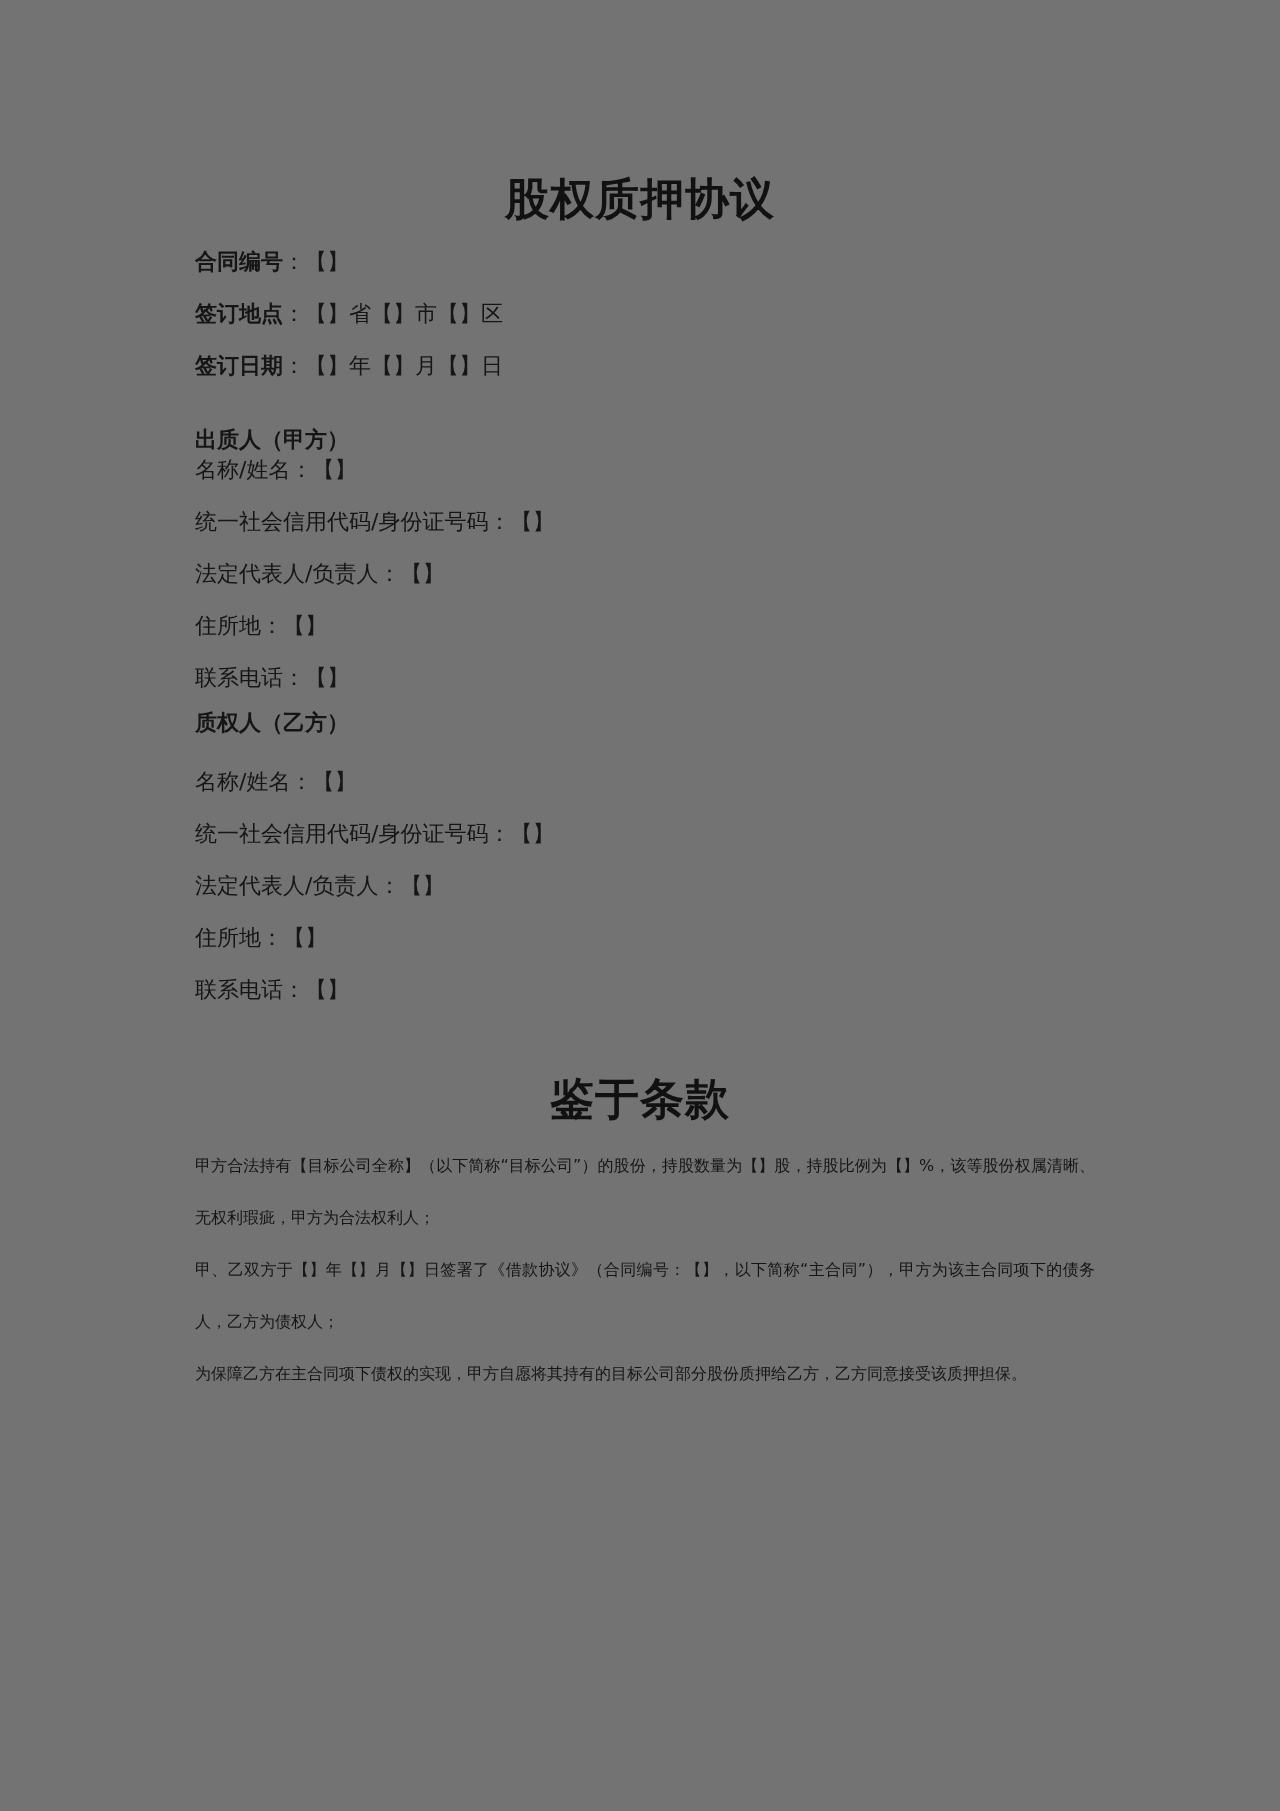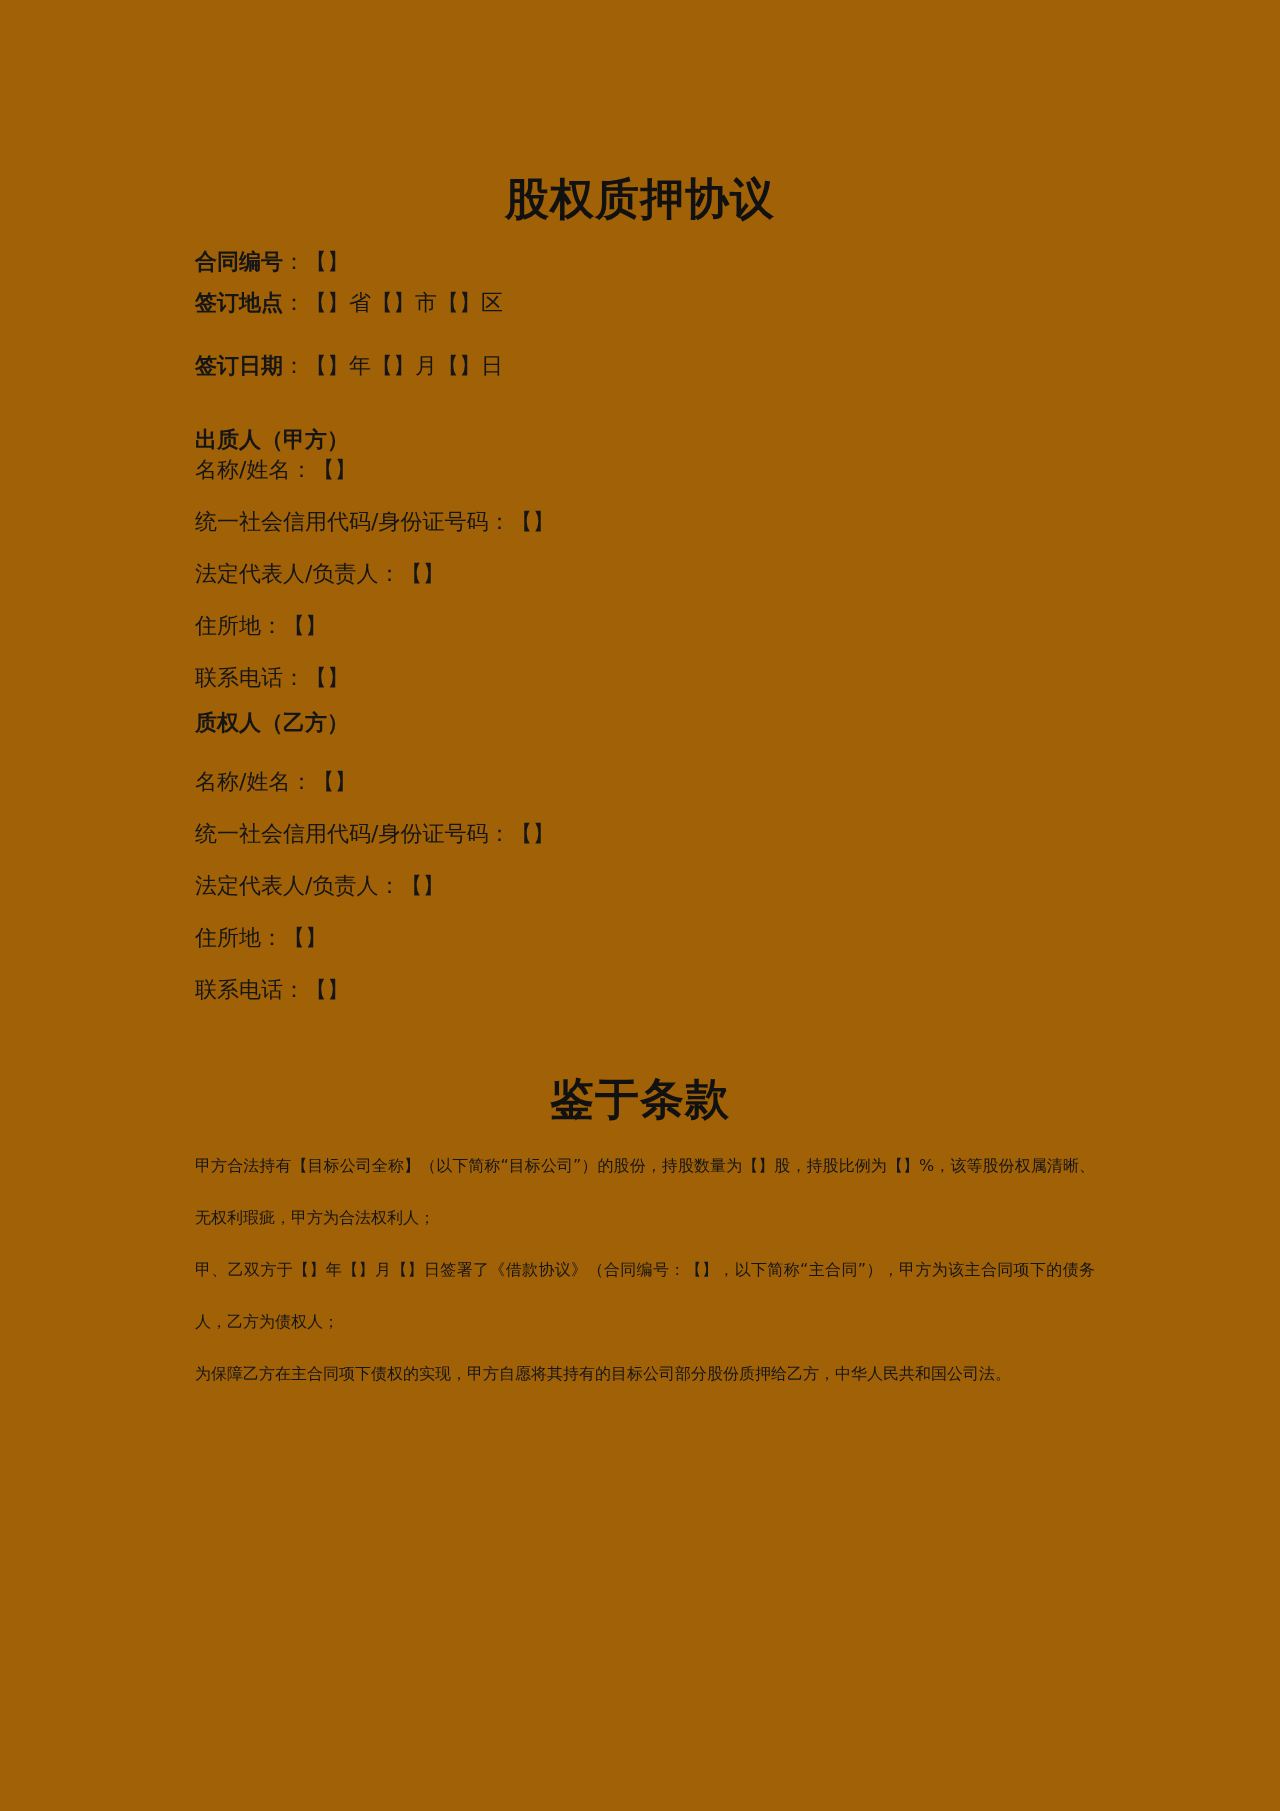--- a/index.html
+++ b/index.html
@@ -5,7 +5,7 @@
   html, body { margin: 0; padding: 0; background: #ffffff; }
   body { width: 1280px; height: 1811px; position: relative; overflow: hidden;
          font-family: "DejaVu Sans", "Liberation Sans", sans-serif; color: #111111; }
-  .page { position: absolute; left: 0; top: 0; width: 1280px; height: 1811px; background: #a16207; }
+  .page { position: absolute; left: 0; top: 0; width: 1280px; height: 1811px; background: #737373; }
   .title { position: absolute; left: 0; width: 1280px; text-align: center;
            font-size: 44px; font-weight: bold; letter-spacing: 1px; color: #111; }
   .line { position: absolute; left: 195px; font-size: 22px; line-height: 30px; white-space: nowrap; color: #151515; }

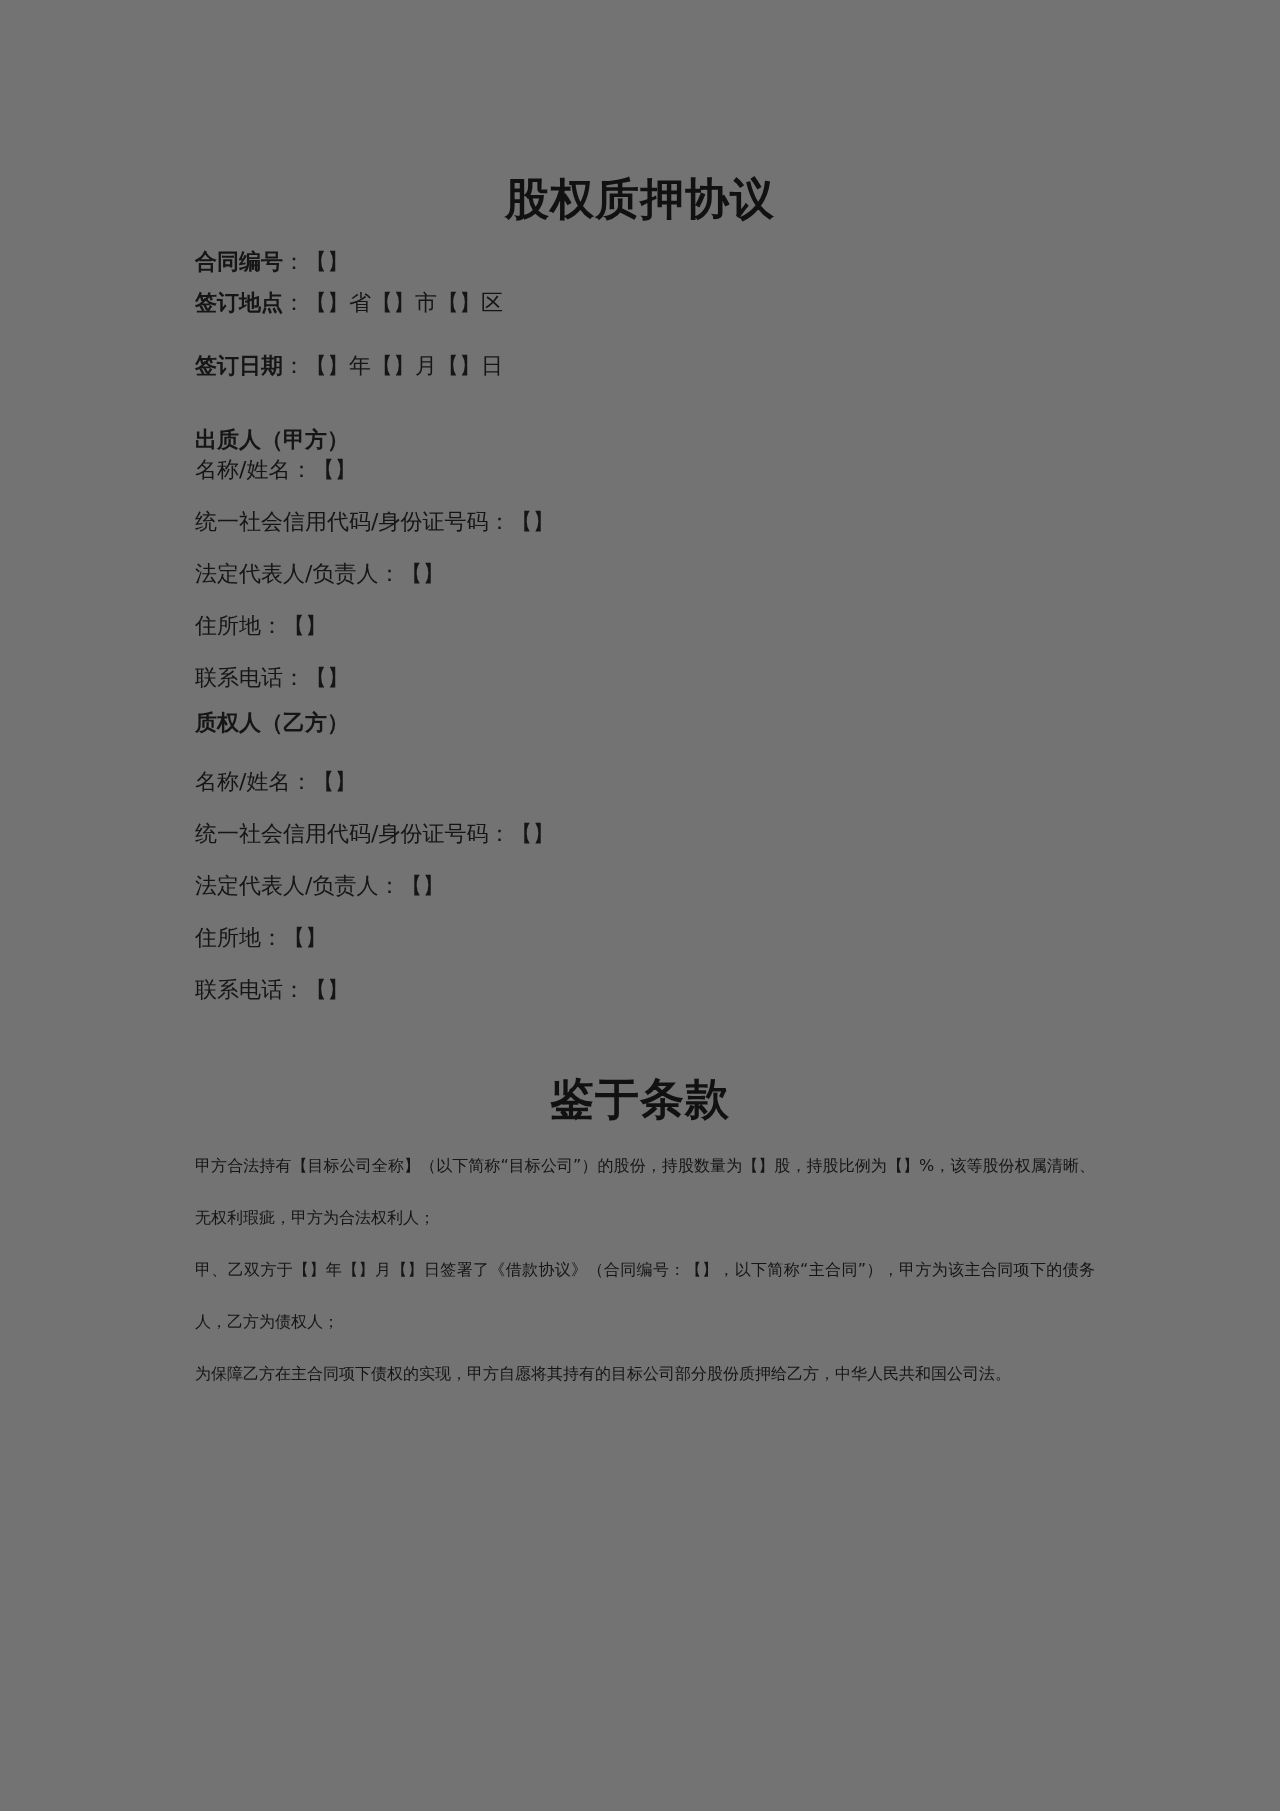--- a/index.html
+++ b/index.html
@@ -24,7 +24,7 @@
   <div class="line" style="top:247px;">
     <span class="bold">合同编号</span><span>：</span><span>【】</span>
   </div>
-  <div class="line" style="top:288px;">
+  <div class="line" style="top:299px;">
     <span class="bold">签订地点</span><span>：</span><span>【】省【】市【】区</span>
   </div>
   <div class="line" style="top:351px;">

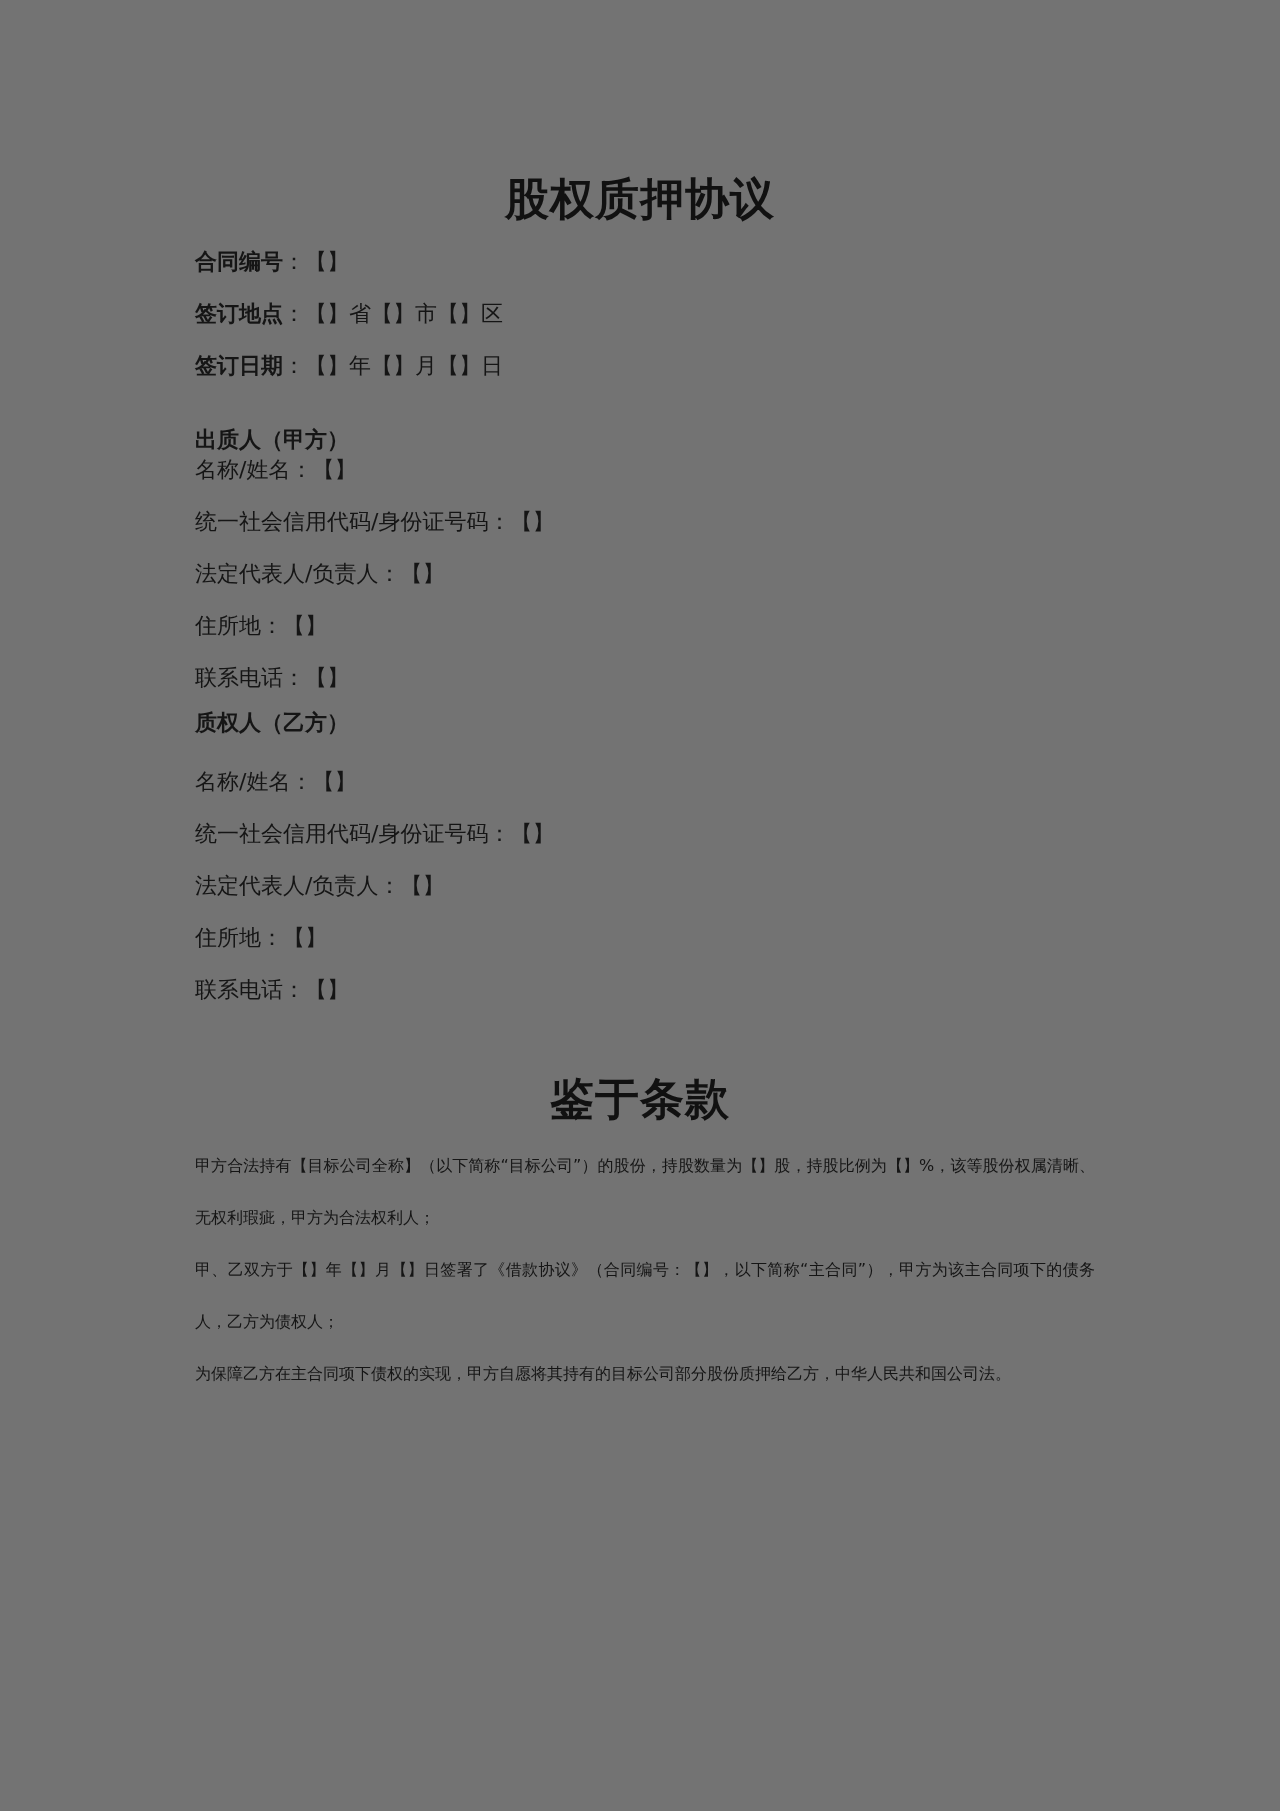--- a/index.html
+++ b/index.html
@@ -70,7 +70,7 @@
   <div class="para" style="top:1140px;">
     <p>甲方合法持有【目标公司全称】（以下简称“目标公司”）的股份，持股数量为【】股，持股比例为【】%，该等股份权属清晰、无权利瑕疵，甲方为合法权利人；</p>
     <p>甲、乙双方于【】年【】月【】日签署了《借款协议》（合同编号：【】，以下简称“主合同”），甲方为该主合同项下的债务人，乙方为债权人；</p>
-    <p>为保障乙方在主合同项下债权的实现，甲方自愿将其持有的目标公司部分股份质押给乙方，中华人民共和国公司法。</p>
+    <p>为保障乙方在主合同项下债权的实现，甲方自愿将其持有的目标公司部分股份质押给乙方，乙方同意接受该质押担保。</p>
   </div>
 
 </div>

